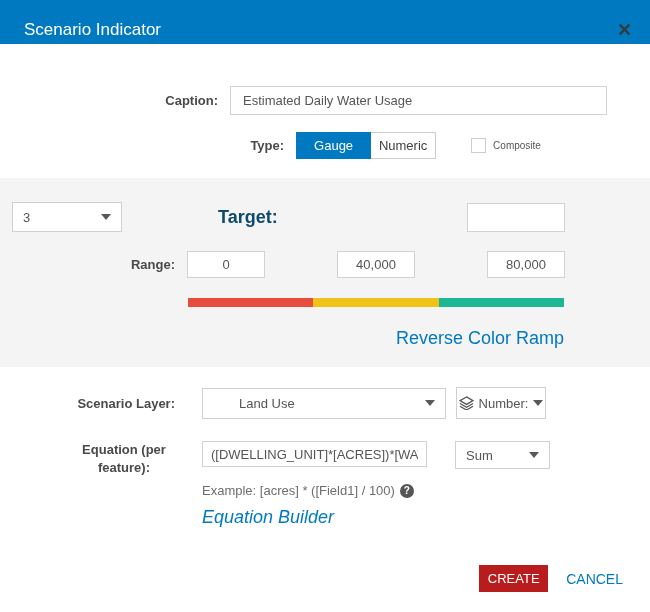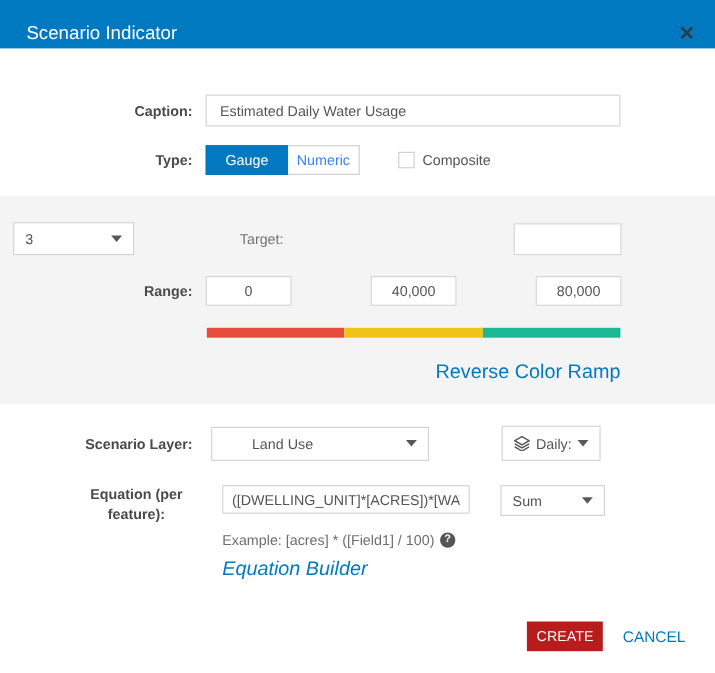--- a/index.html
+++ b/index.html
@@ -25,7 +25,7 @@
   }
 
   
-  .row { display:flex; align-items:center; }
+  .row { display:flex; align-items:center;justify-content:center; }
   .lbl {
     width:175px; flex-shrink:0; text-align:right;
     font-size:13px; font-weight:700; color:#4a4a4a;

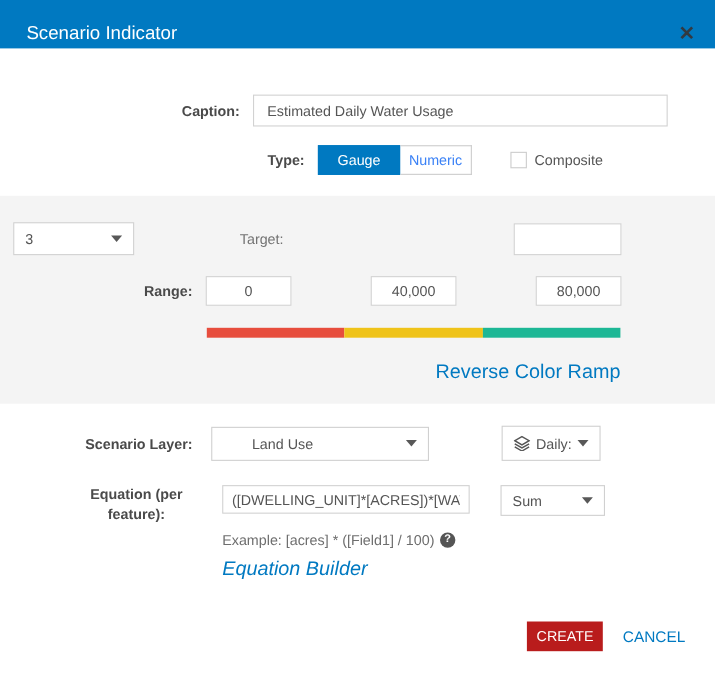--- a/index.html
+++ b/index.html
@@ -51,7 +51,7 @@
     width:75px; background:#0079c1; color:#fff; border:1px solid #0079c1;
   }
   .seg-btn.plain {
-    width:65px; background:#fff; color:#3b82f6; border:1px solid #ccc; border-left:none;
+    width:65px; background:#fff; color:#404040; border:1px solid #ccc; border-left:none;
   }
   .checkbox {
     width:15px; height:15px; border:1px solid #ccc; background:#fff;

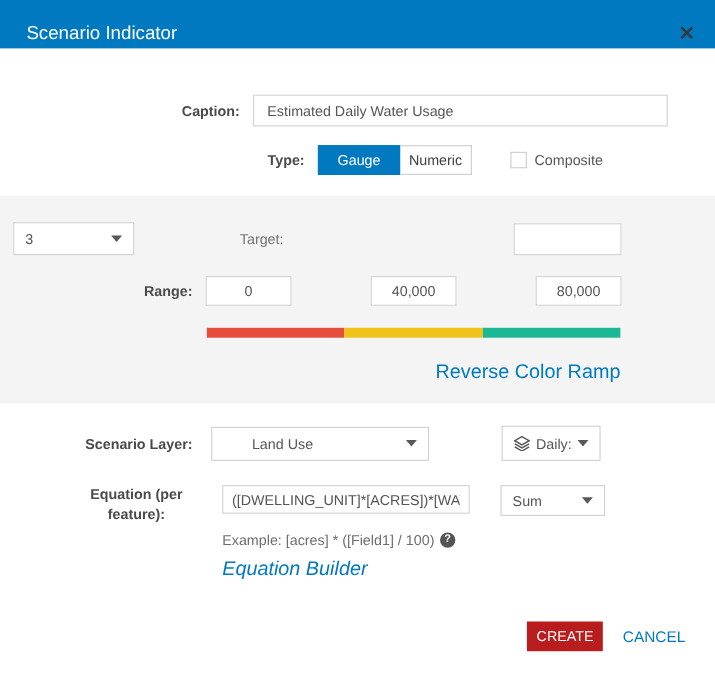--- a/index.html
+++ b/index.html
@@ -57,7 +57,7 @@
     width:15px; height:15px; border:1px solid #ccc; background:#fff;
     margin-left:35px; flex-shrink:0; cursor:pointer;
   }
-  .checkbox-label { margin-left:7px; font-size:13px; color:#555; }
+  .checkbox-label { margin-left:7px; font-size:10px; color:#555; }
 
   
   .gray-section {

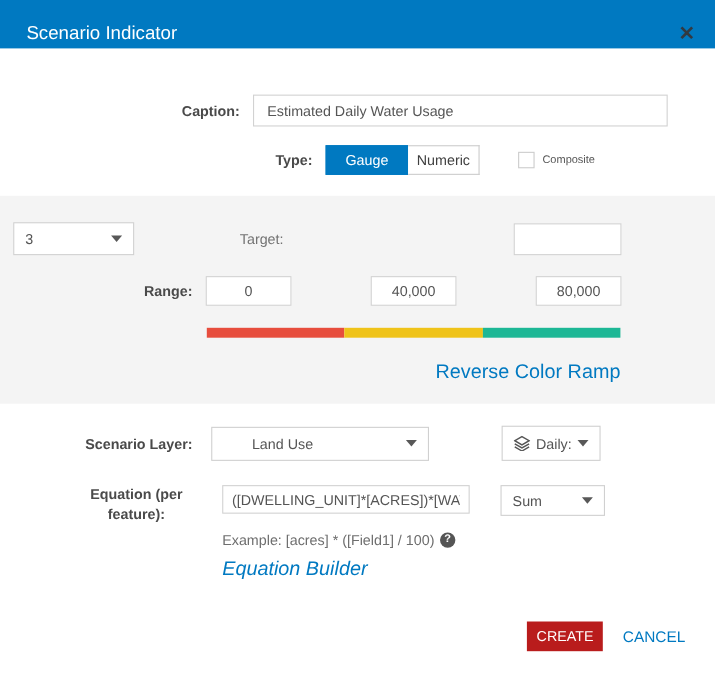--- a/index.html
+++ b/index.html
@@ -76,7 +76,7 @@
   }
   .nr-row { width:565px; }
   .nr-dropdown { width:110px; margin-left:12px; }
-  .target-lbl { margin-left:96px; font-size:13px; font-weight:400; color:#737373; }
+  .target-lbl { margin-left:96px; font-size:18px; font-weight:700; color:#0c4a6e; }
   .target-input { width:98px; height:29px; margin-left:auto; padding:0 8px; }
 
   .range-row { width:565px; margin-top:19px; }

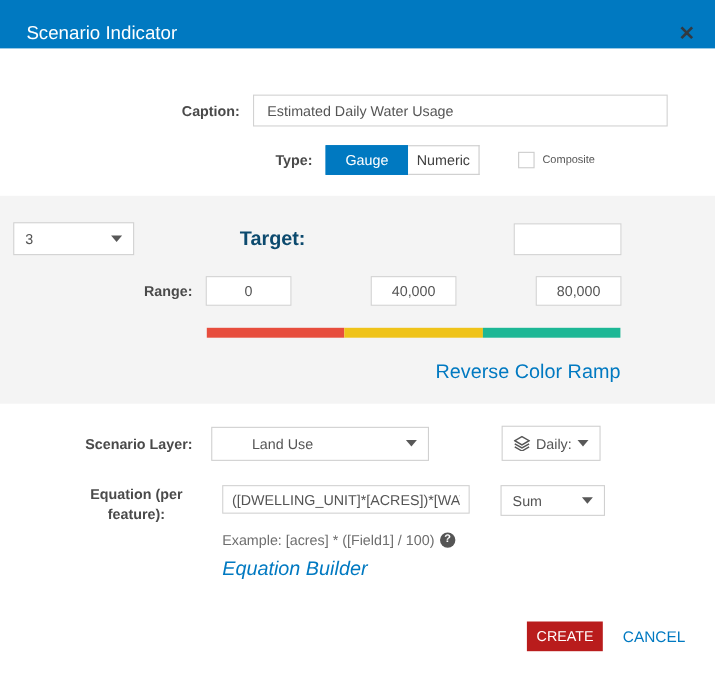--- a/index.html
+++ b/index.html
@@ -91,7 +91,7 @@
 
   
   .layer-row { margin-top:20px; width:546px; }
-  .layer-dropdown { width:198px; height:31px; margin-left:17px;padding-left:36px; }
+  .layer-dropdown { width:244px; height:31px; margin-left:27px;padding-left:36px; }
   .filter-btn {
     margin-left:auto; width:90px; height:32px;
     border:1px solid #d0d0d0; background:#fff;

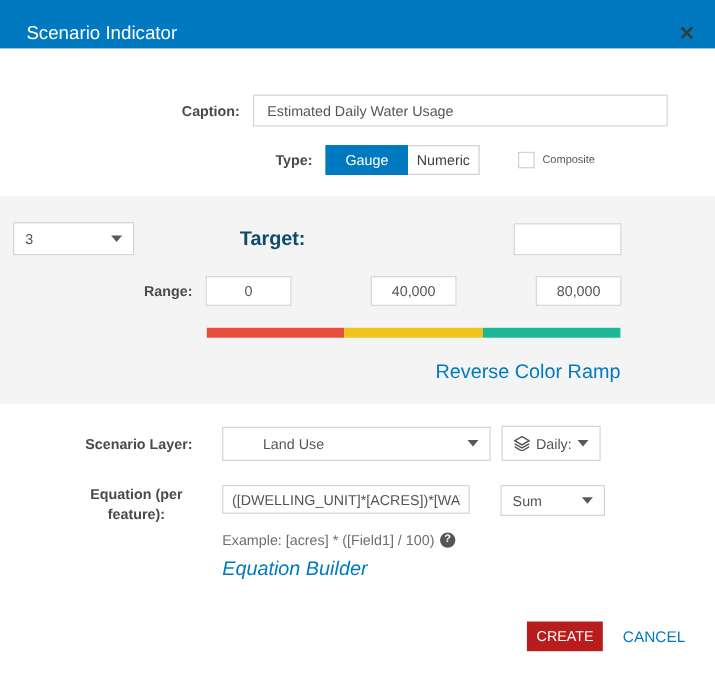--- a/index.html
+++ b/index.html
@@ -204,7 +204,7 @@
         <path d="M1 8 L8 12 L15 8" fill="none" stroke="#555" stroke-width="1.4"></path>
         <path d="M1 11 L8 15 L15 11" fill="none" stroke="#555" stroke-width="1.4"></path>
       </svg>
-      <span>Daily:</span>
+      <span>Number:</span>
       <span class="filter-caret"></span>
     </div>
   </div>

